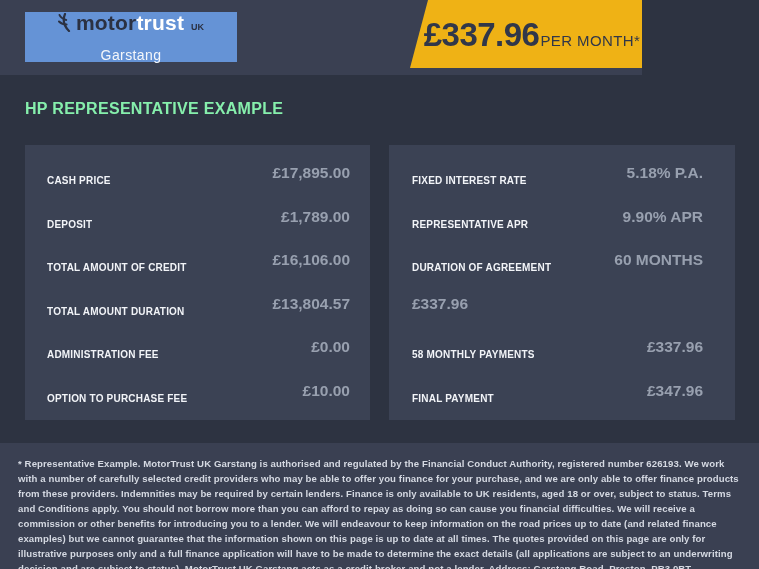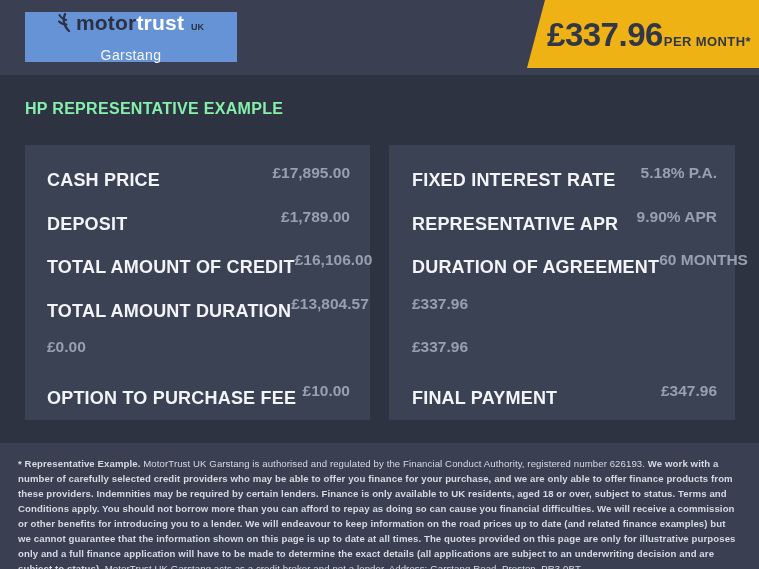--- a/index.html
+++ b/index.html
@@ -21,7 +21,7 @@
     font-family:"Liberation Sans", sans-serif;
   }
   
-  .header-band{position:absolute;left:0;top:0;width:759px;height:75px;background:var(--band-bg);}
+  .header-band{position:absolute;left:0;top:0;width:642px;height:75px;background:var(--band-bg);}
   .logo-box{
     position:absolute;left:25px;top:12px;width:212px;height:50px;
     background:var(--logo-bg);

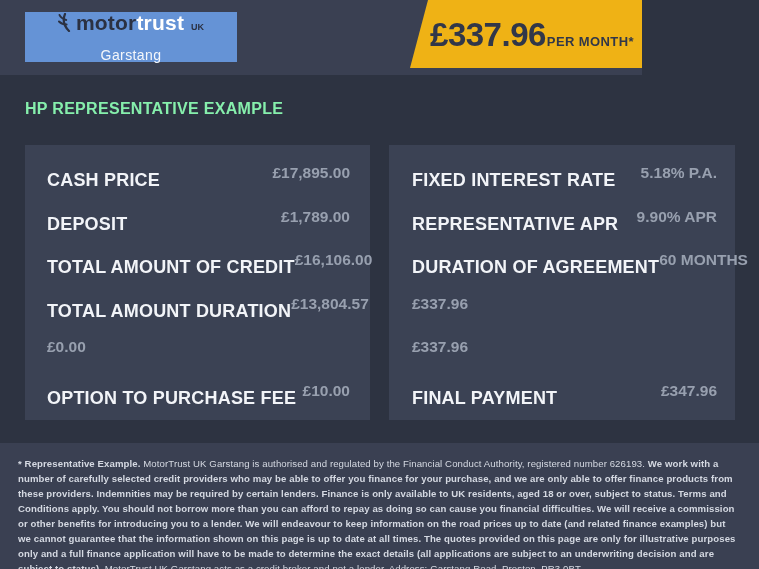--- a/index.html
+++ b/index.html
@@ -43,7 +43,7 @@
     padding-top:16px;padding-left:12px;
   }
   .price-amount{font-size:33px;font-weight:700;color:#313749;letter-spacing:-.5px;}
-  .price-period{font-size:13px;font-weight:700;color:#313749;margin-left:1px;letter-spacing:.4px;}
+  .price-period{font-size:15px;font-weight:400;color:#313749;margin-left:1px;letter-spacing:.4px;}
   
   .page-title{
     position:absolute;left:25px;top:100px;

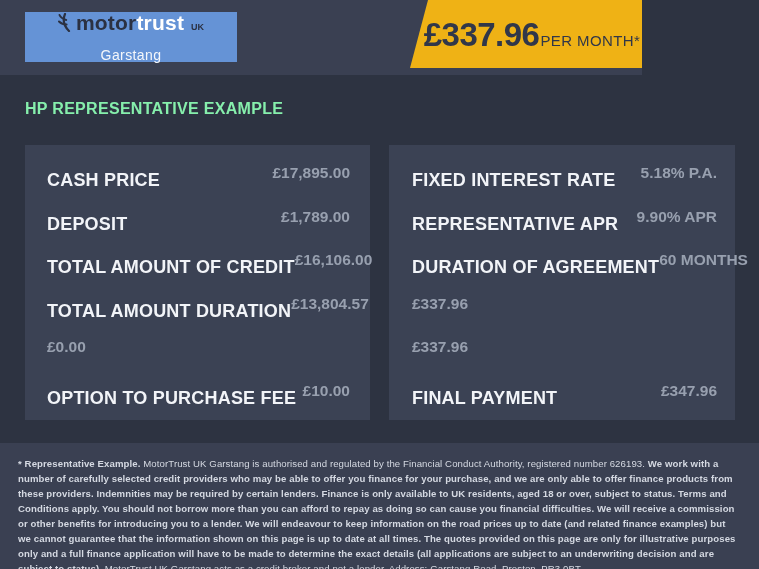--- a/index.html
+++ b/index.html
@@ -59,7 +59,7 @@
   .panel.left{left:25px;}
   .panel.right{left:389px;width:346px;padding-left:23px;padding-right:18px;}
   .finance-row{display:flex;align-items:center;justify-content:space-between;height:28px;}
-  .finance-label{font-size:18px;font-weight:700;color:var(--label-color);letter-spacing:.2px;white-space:nowrap;margin-top:15px;}
+  .finance-label{font-size:10px;font-weight:700;color:var(--label-color);letter-spacing:.2px;white-space:nowrap;margin-top:15px;}
   .finance-value{font-size:15.5px;font-weight:600;color:var(--value-color);white-space:nowrap;}
   
   .footer-band{

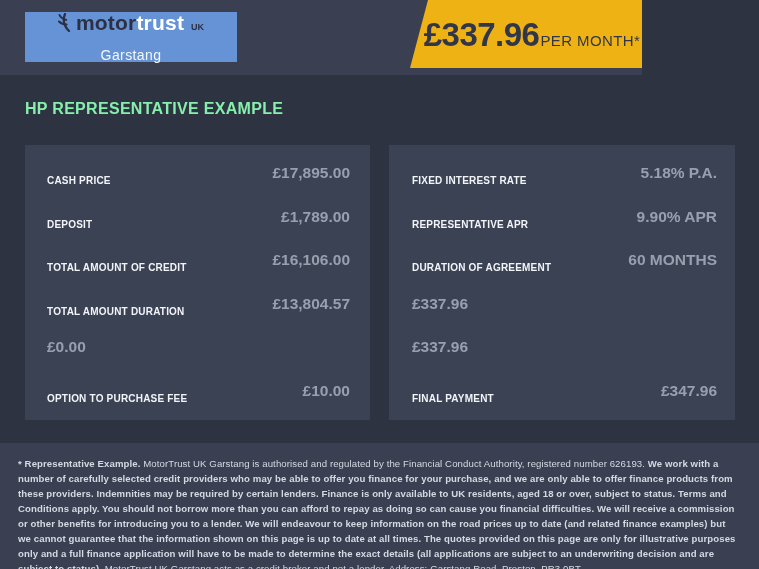--- a/index.html
+++ b/index.html
@@ -57,7 +57,7 @@
     padding:14px 20px 15px 22px;
   }
   .panel.left{left:25px;}
-  .panel.right{left:389px;width:346px;padding-left:23px;padding-right:18px;}
+  .panel.right{left:389px;width:346px;padding-left:23px;padding-right:32px;}
   .finance-row{display:flex;align-items:center;justify-content:space-between;height:28px;}
   .finance-label{font-size:10px;font-weight:700;color:var(--label-color);letter-spacing:.2px;white-space:nowrap;margin-top:15px;}
   .finance-value{font-size:15.5px;font-weight:600;color:var(--value-color);white-space:nowrap;}

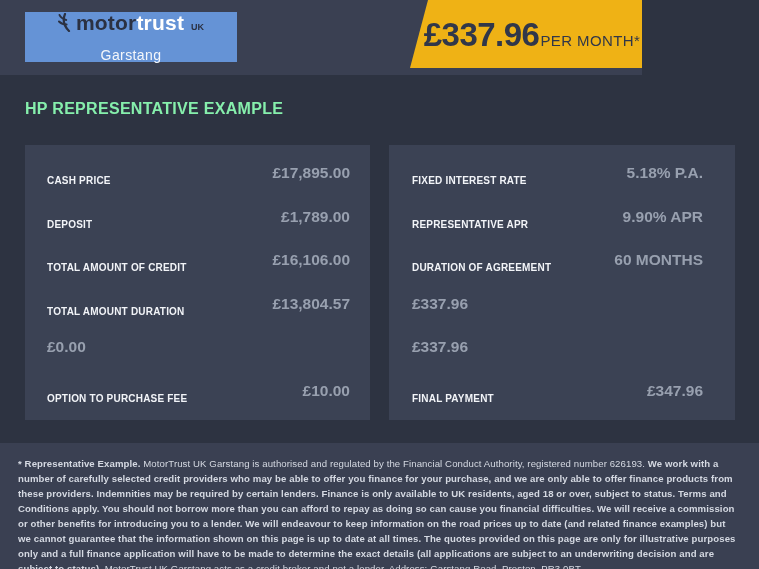--- a/index.html
+++ b/index.html
@@ -121,6 +121,7 @@
       <span class="finance-value">£13,804.57</span>
     </div>
     <div class="finance-row">
+      <span class="finance-label">ADMINISTRATION FEE</span>
       <span class="finance-value">£0.00</span>
     </div>
     <div class="finance-row">

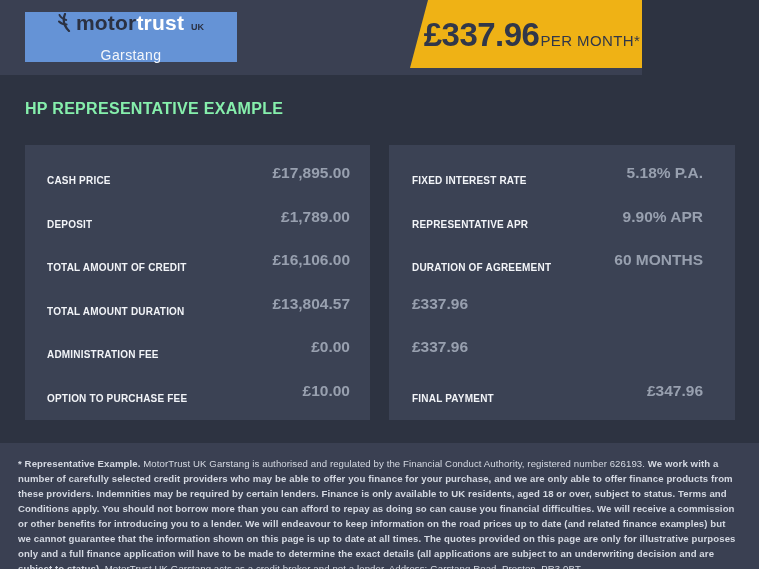--- a/index.html
+++ b/index.html
@@ -147,6 +147,7 @@
       <span class="finance-value">£337.96</span>
     </div>
     <div class="finance-row">
+      <span class="finance-label">58 MONTHLY PAYMENTS</span>
       <span class="finance-value">£337.96</span>
     </div>
     <div class="finance-row">

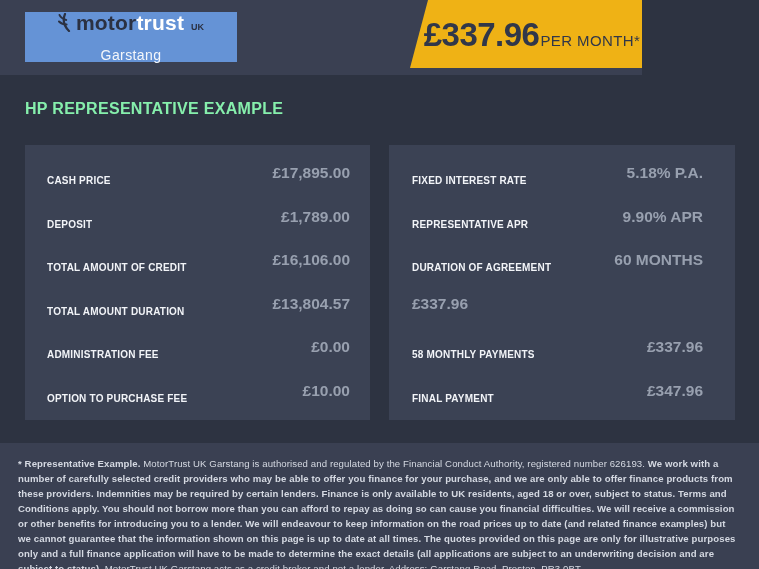--- a/index.html
+++ b/index.html
@@ -71,7 +71,7 @@
     font-size:9.6px;line-height:15px;font-weight:600;color:var(--fineprint-color);
     letter-spacing:.1px;
   }
-  .fineprint .seg-bold{font-weight:400;}
+  .fineprint .seg-bold{font-weight:700;}
 </style>
 </head>
 <body>

